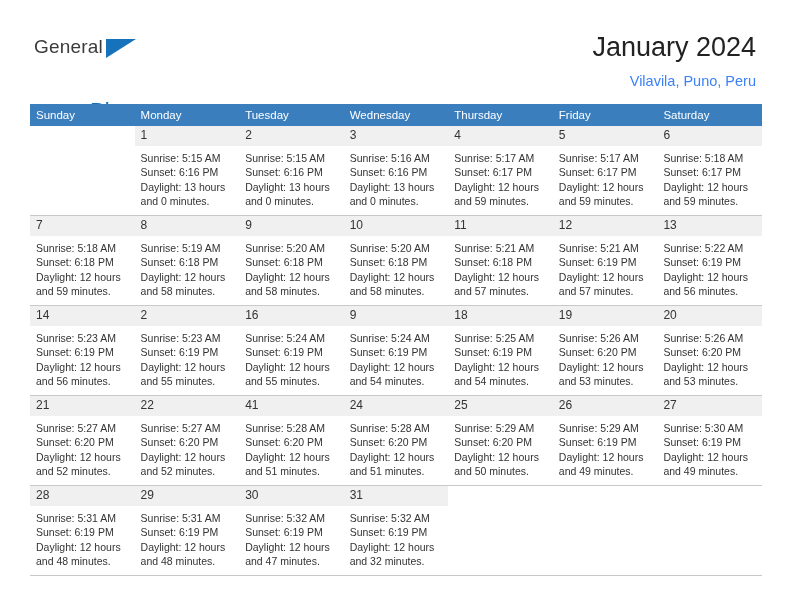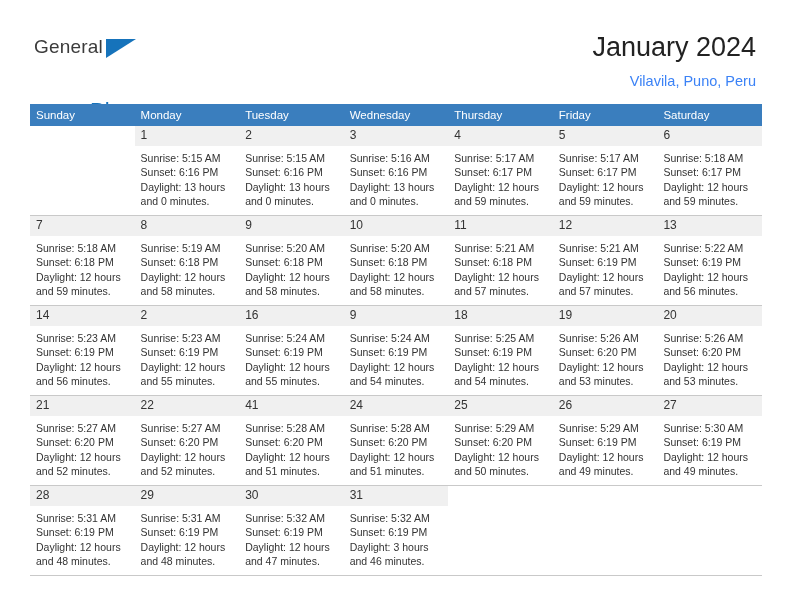--- a/index.html
+++ b/index.html
@@ -489,7 +489,7 @@
               <div class="info">
                 <div>Sunrise: 5:32 AM</div>
                 <div>Sunset: 6:19 PM</div>
-                <div class="dl">Daylight: 3 hours and 46 minutes.</div>
+                <div class="dl">Daylight: 12 hours and 32 minutes.</div>
               </div>
             </div>
           </td>

